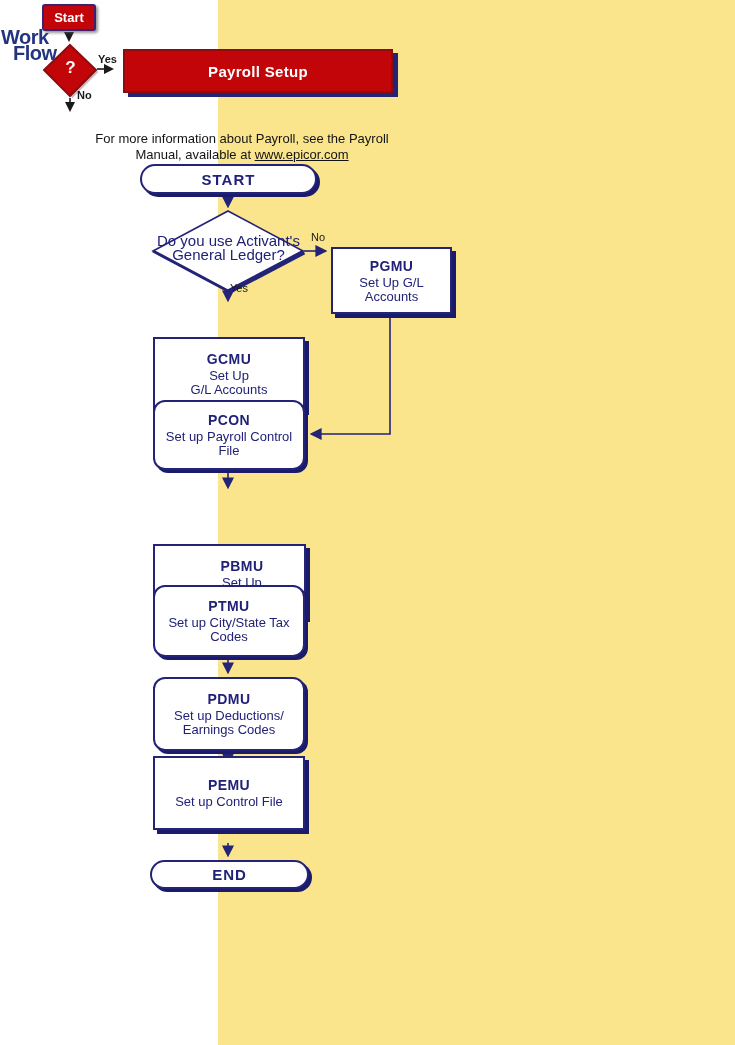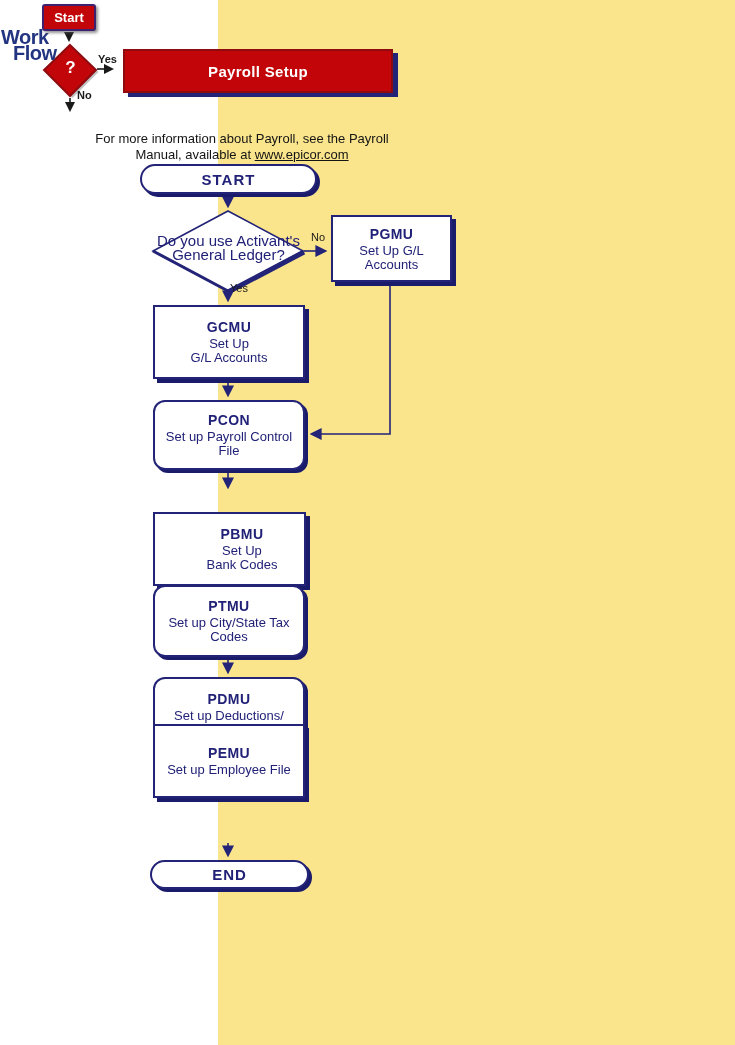--- a/index.html
+++ b/index.html
@@ -49,7 +49,7 @@
   .step-box { position:absolute; background:#fff; border:2px solid #232377;
               color:#212177; z-index:2; text-align:center;
               display:flex; flex-direction:column; align-items:center; justify-content:center; }
-  .sharp   { box-shadow:4px 4px 0 #1b1b6b; }
+  .sharp   { box-shadow:4px 4px 0 #1b1b6b;margin-top:32px; }
   .rounded { border-radius:12px; box-shadow:3px 3px 0 #1b1b6b; }
   .code { font-weight:bold; font-size:14px; letter-spacing:0.4px; }
   .desc { font-size:13px; line-height:14px; white-space:pre-line; margin-top:2px; }

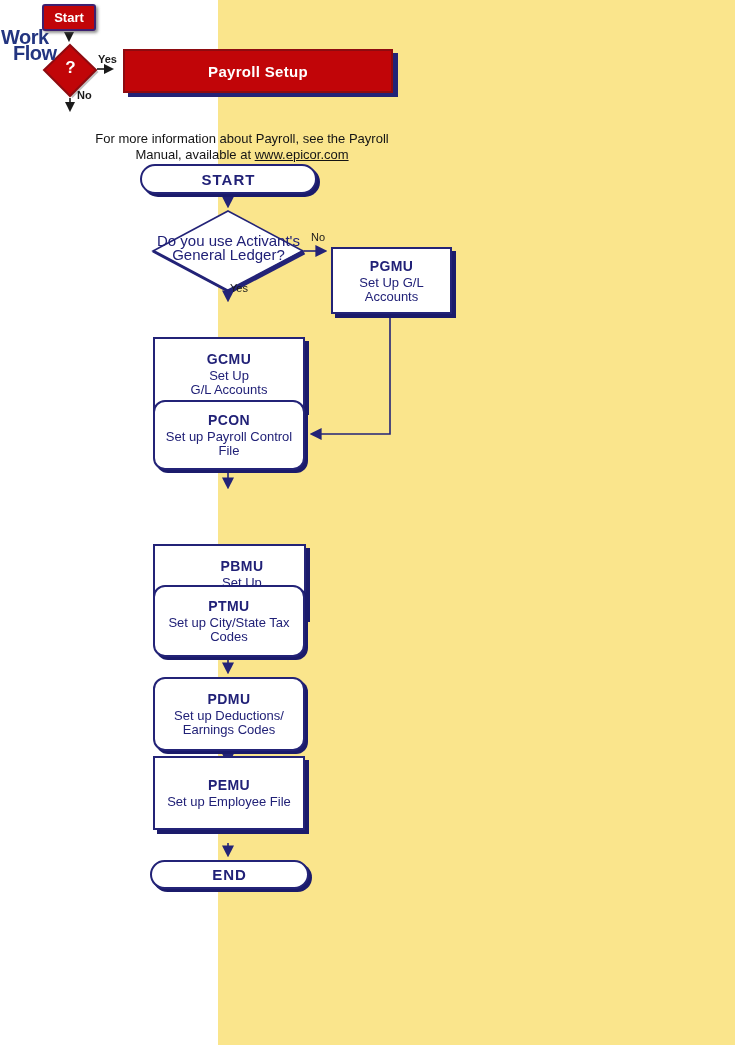--- a/index.html
+++ b/index.html
@@ -171,7 +171,7 @@
 
   <div class="step-box sharp box-pemu">
     <div class="code">PEMU</div>
-    <div class="desc">Set up Employee File</div>
+    <div class="desc">Set up Control File</div>
   </div>
 
   <div class="pill pill-end">

